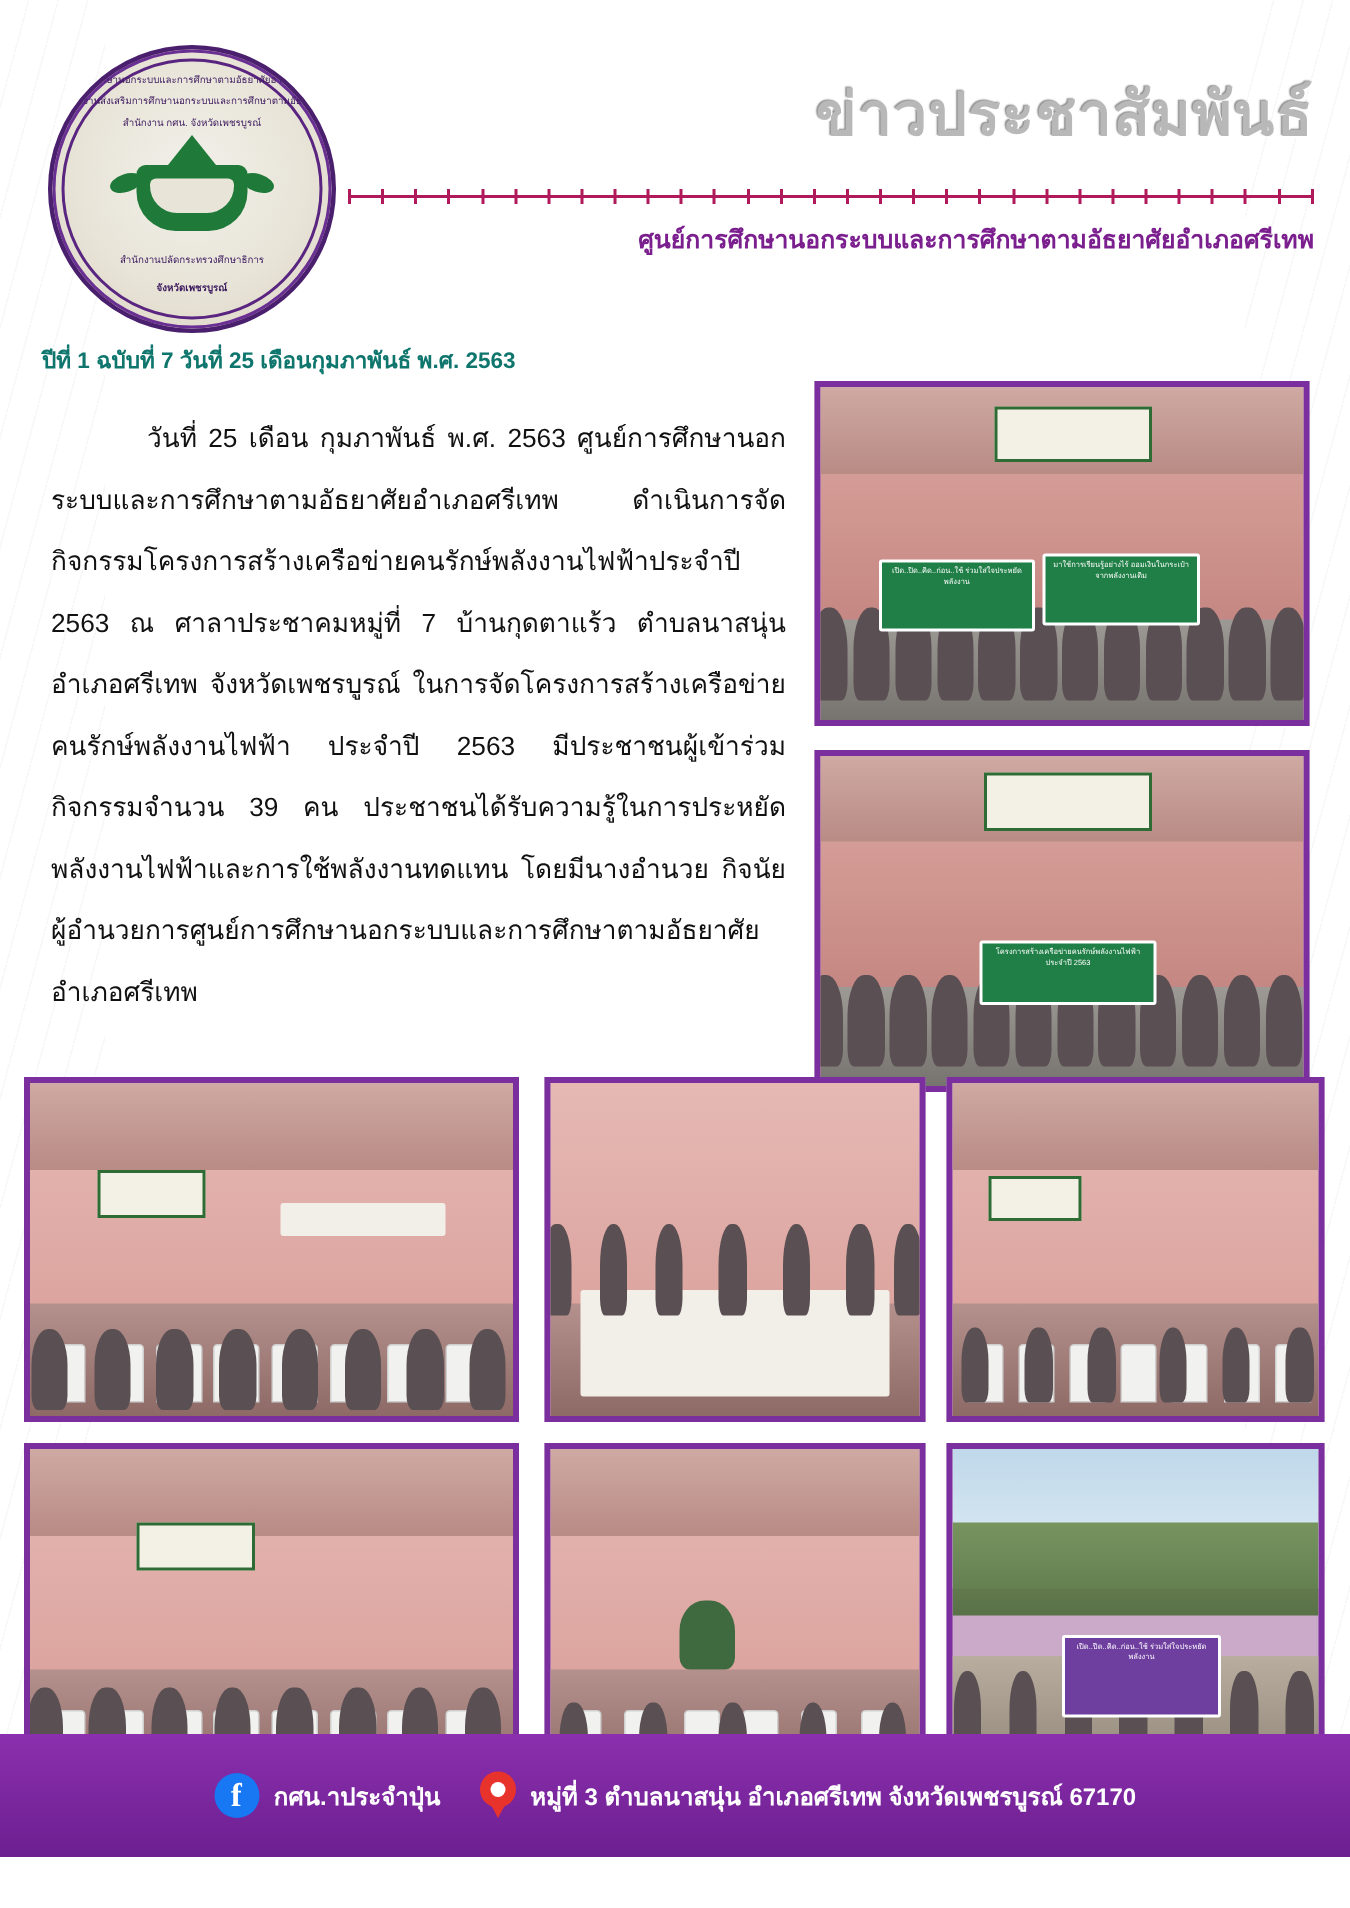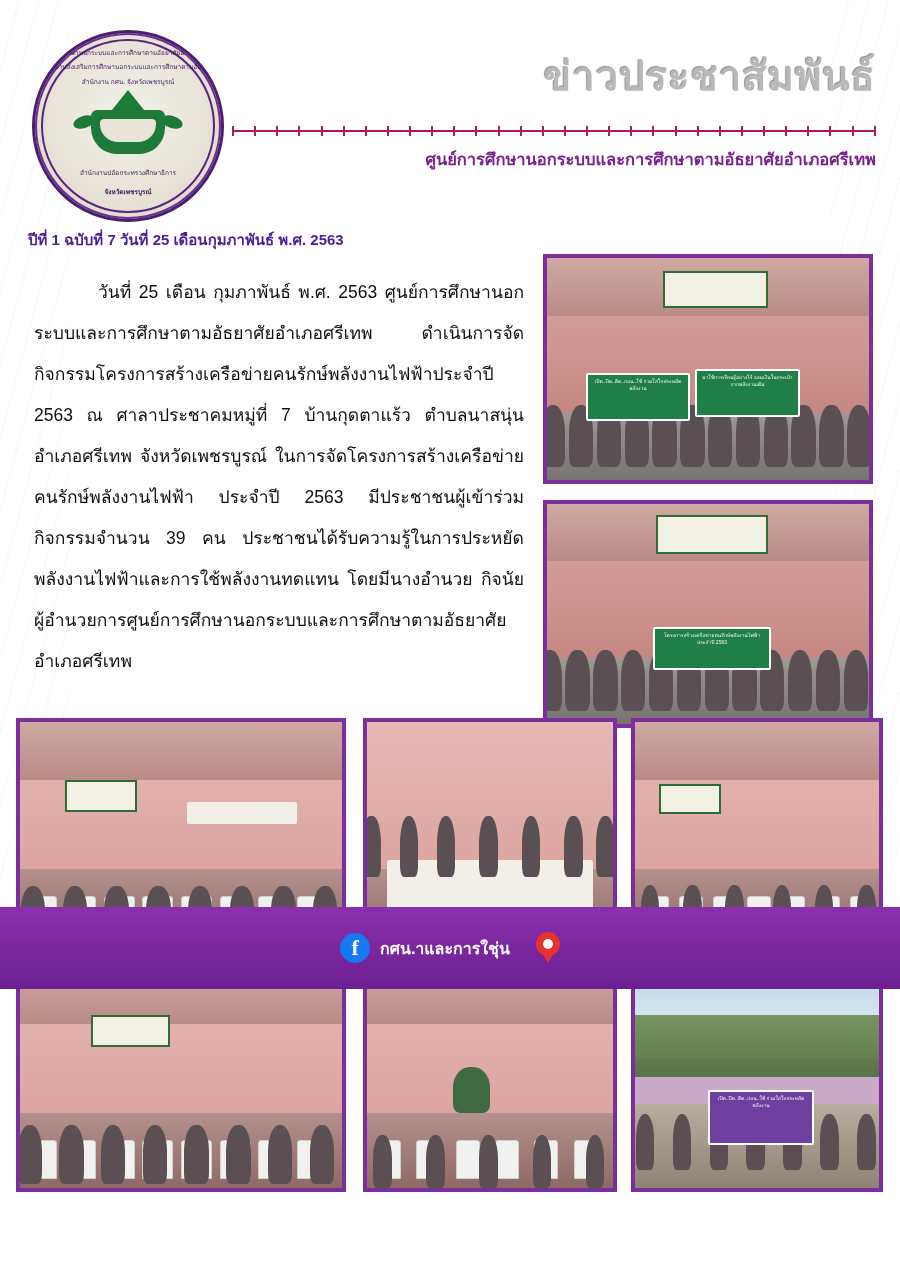--- a/index.html
+++ b/index.html
@@ -17,7 +17,7 @@
   .page {
     position: relative;
     width: 900px;
-    height: 989px;
+    height: 1238px;
     background: #ffffff;
   }
 

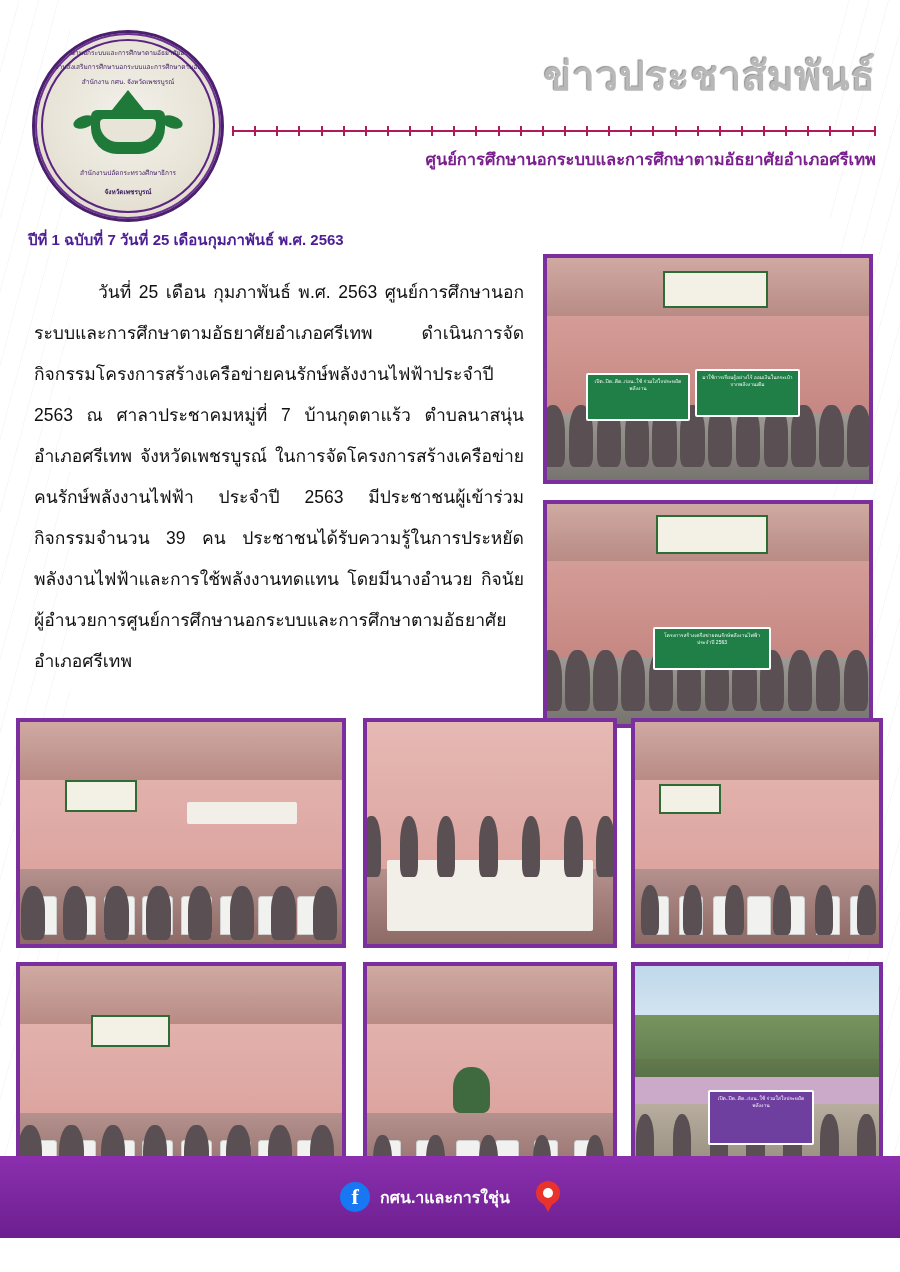--- a/index.html
+++ b/index.html
@@ -174,7 +174,7 @@
     top: 228px;
     font-size: 15px;
     font-weight: bold;
-    color: #4c1d95;
+    color: #0f766e;
   }
 
   

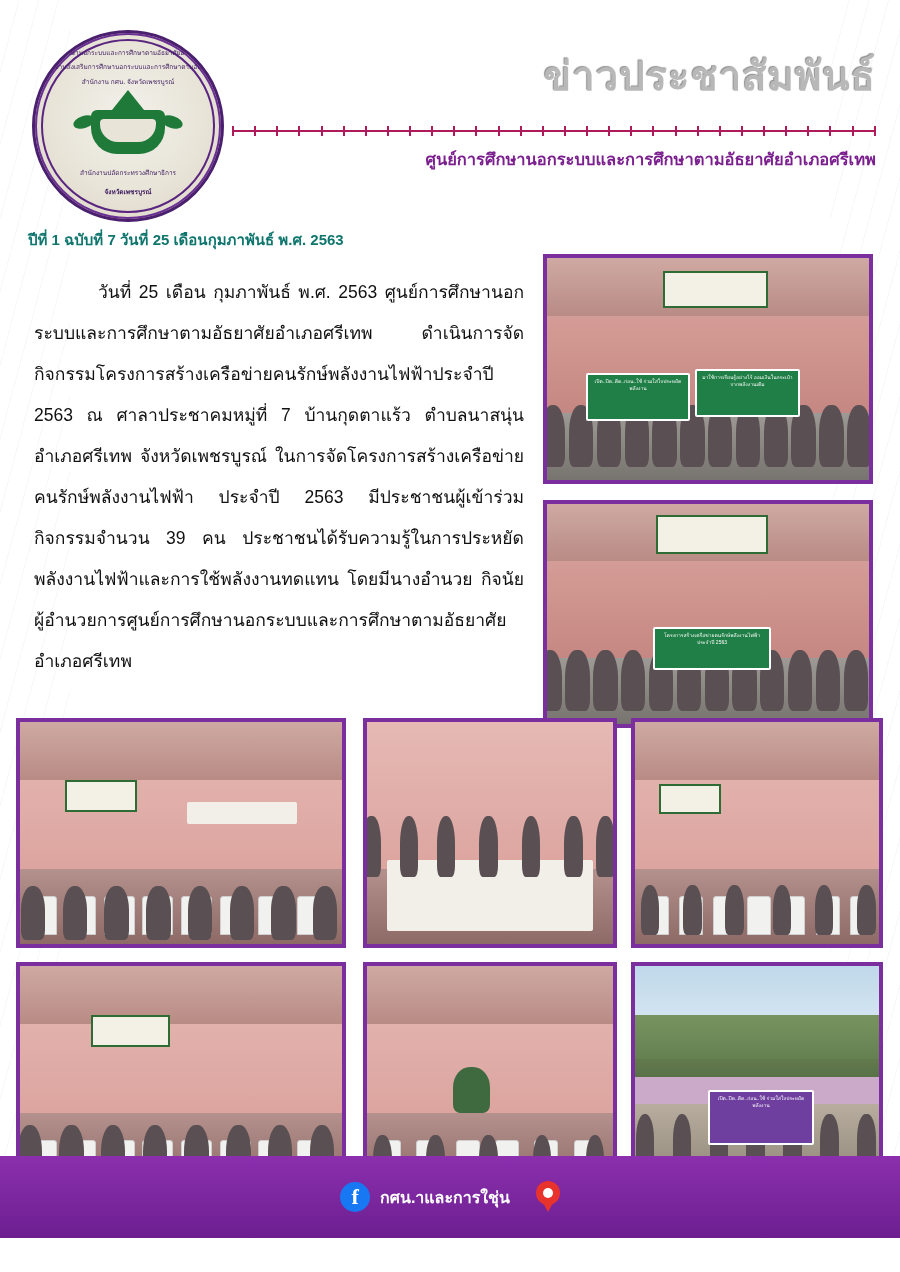--- a/index.html
+++ b/index.html
@@ -622,7 +622,7 @@
   <div class="footer">
     <div class="foot-item">
       <div class="fb-icon">f</div>
-      <div class="footer-text">กศน.าและการใชุ่น</div>
+      <div class="footer-text">กศน.าประจำปุ่น</div>
     </div>
     <div class="foot-item">
       <div class="pin-icon">

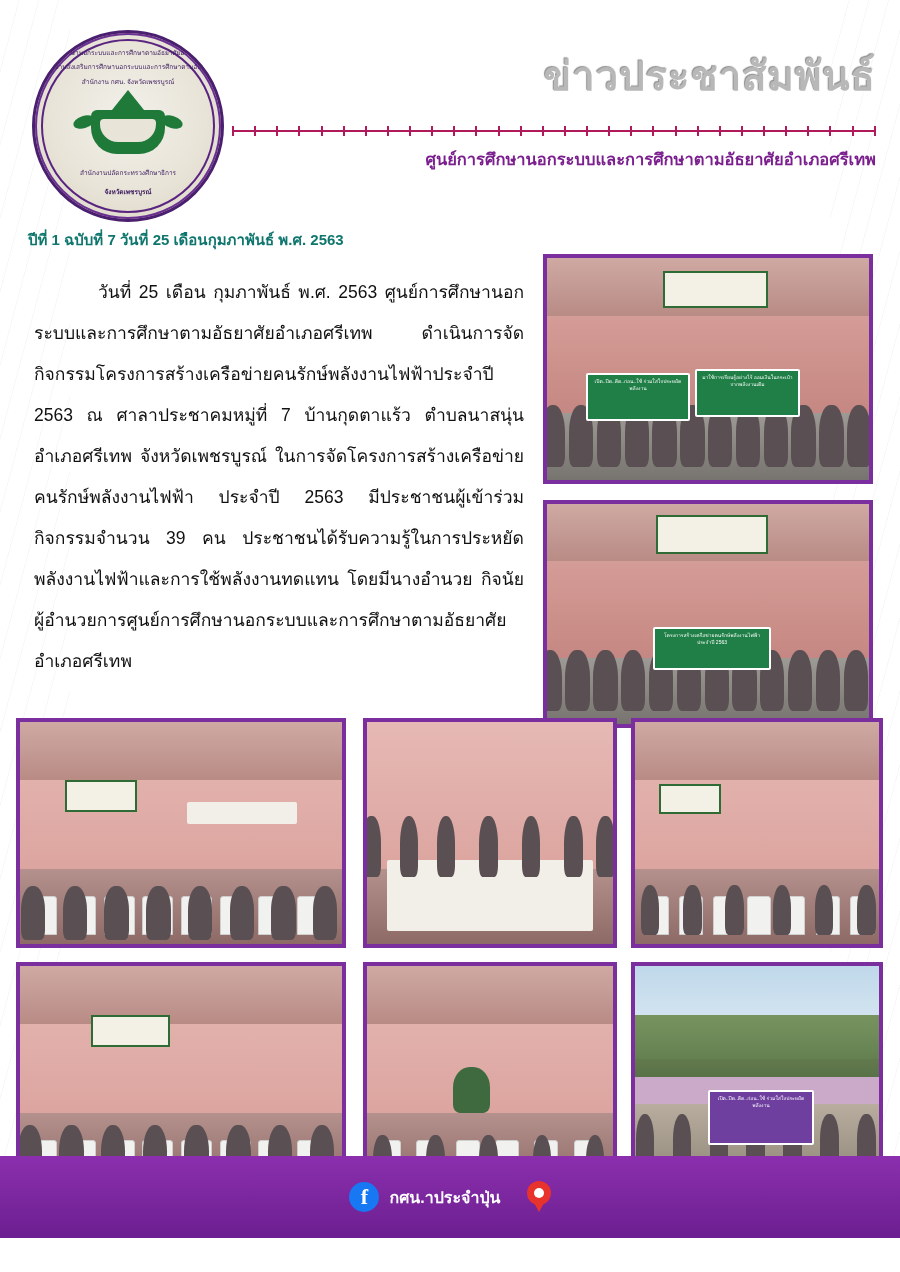--- a/index.html
+++ b/index.html
@@ -629,6 +629,7 @@
         <div class="head"></div>
         <div class="tip"></div>
       </div>
+      <div class="footer-text">หมู่ที่ 3 ตำบลนาสนุ่น อำเภอศรีเทพ  จังหวัดเพชรบูรณ์  67170</div>
     </div>
   </div>
 

